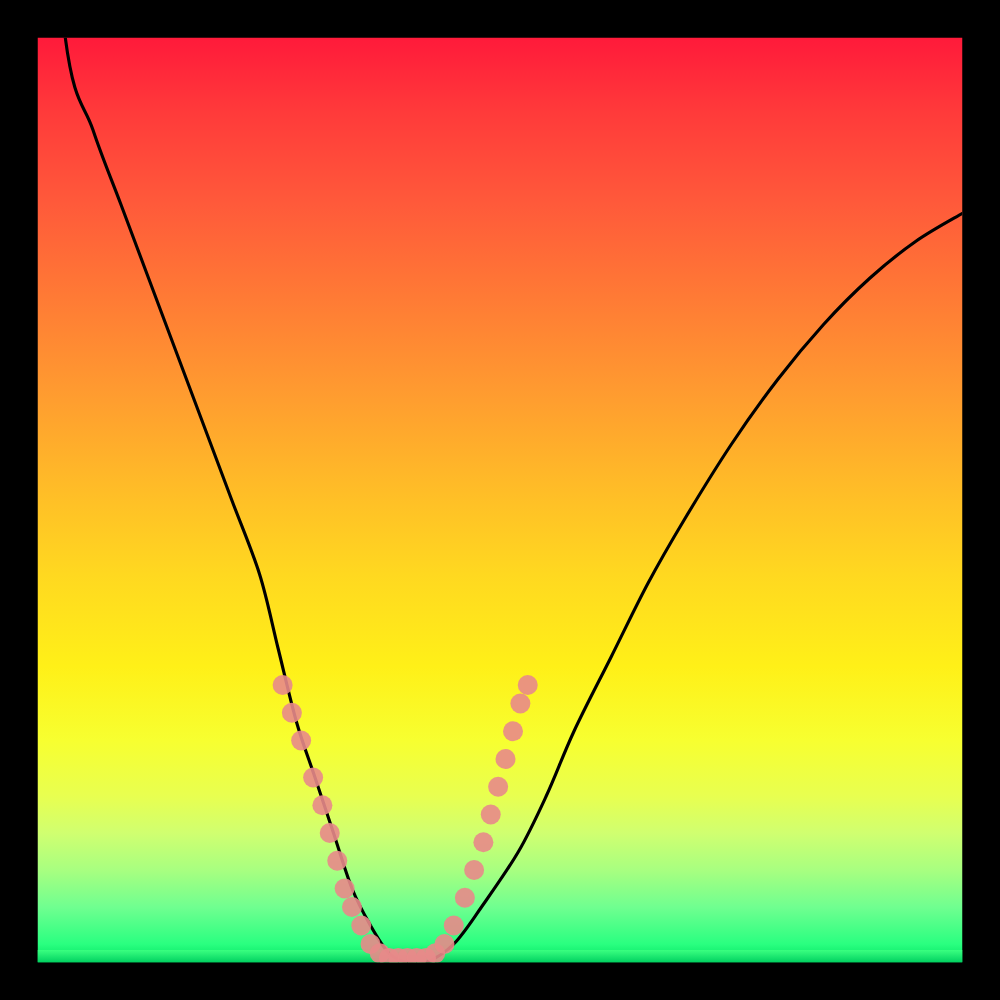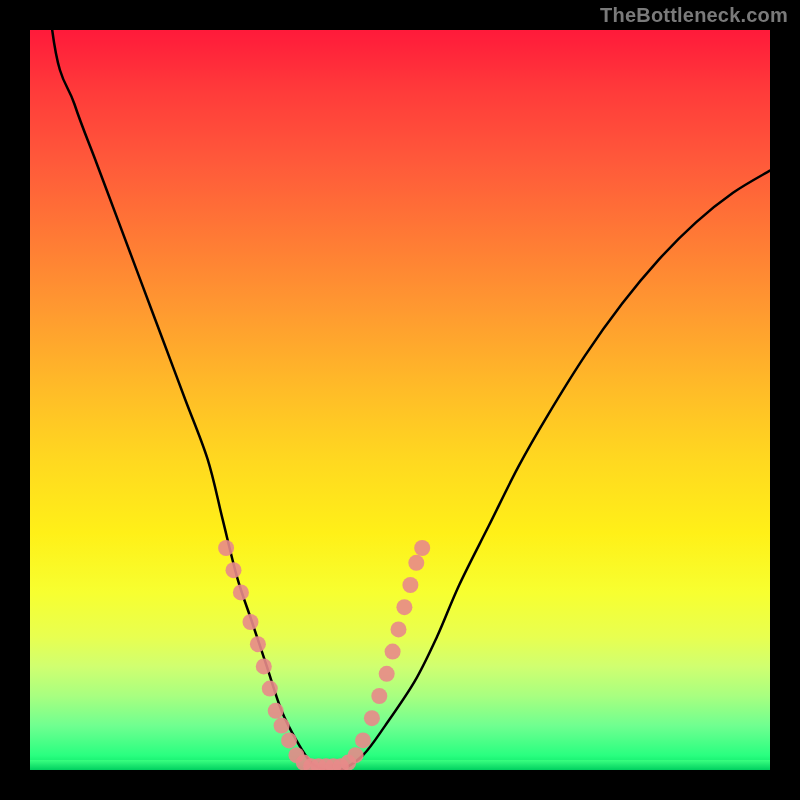--- a/index.html
+++ b/index.html
@@ -118,7 +118,6 @@
     </svg>
   </div>
 
-  <div class="watermark">TheBottleneck.com</div>
 </div>
 
 </body></html>

